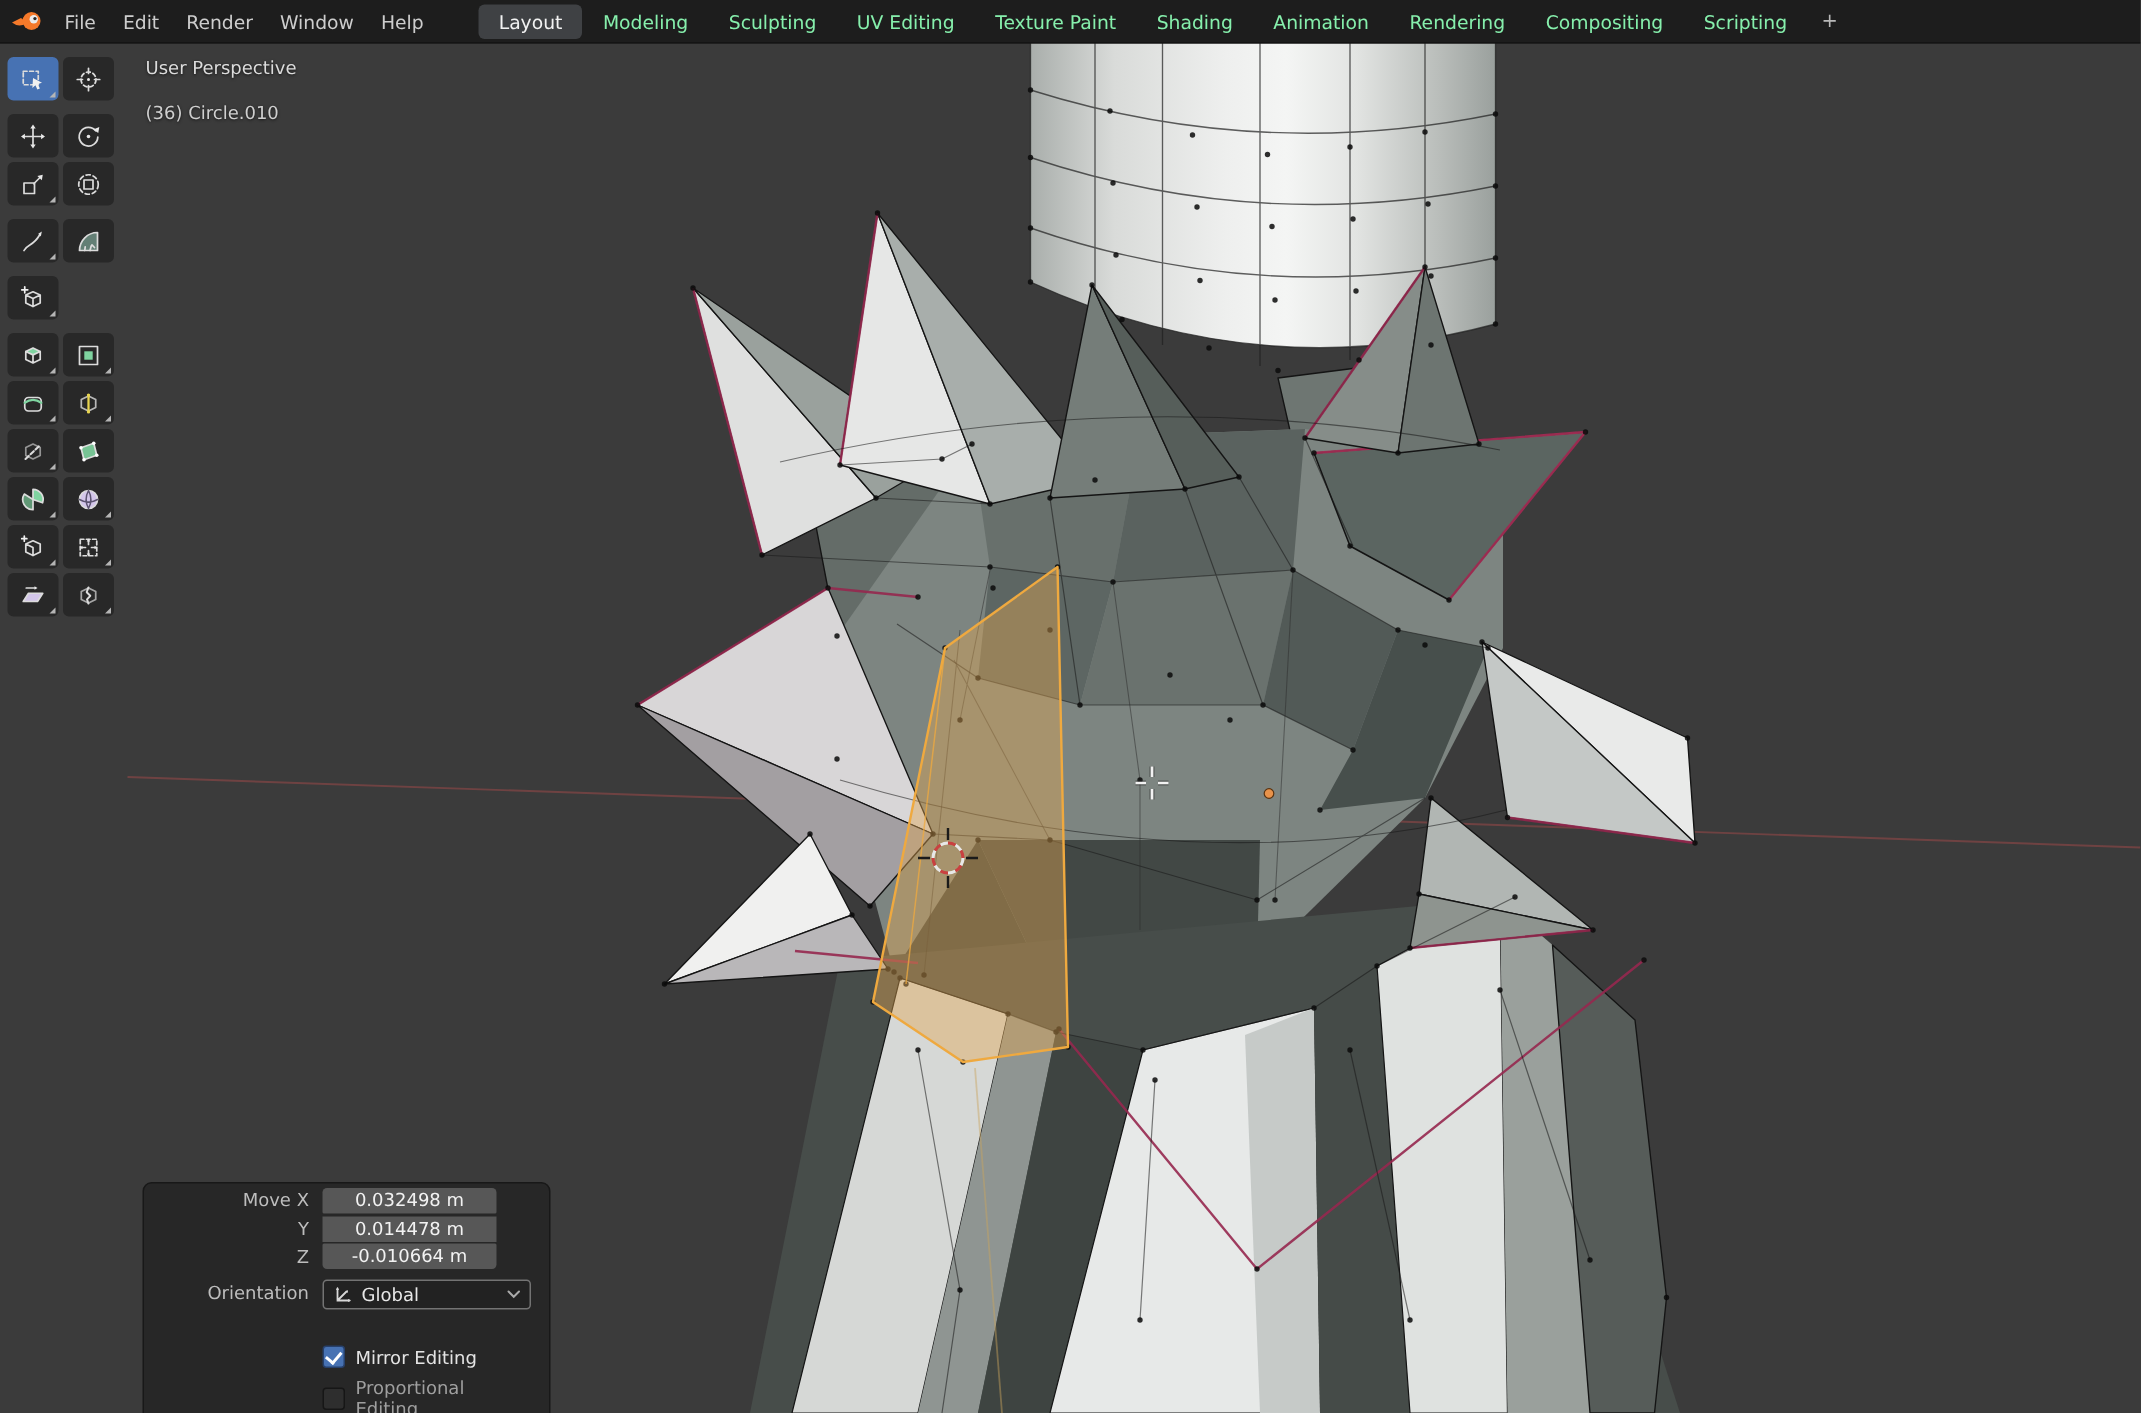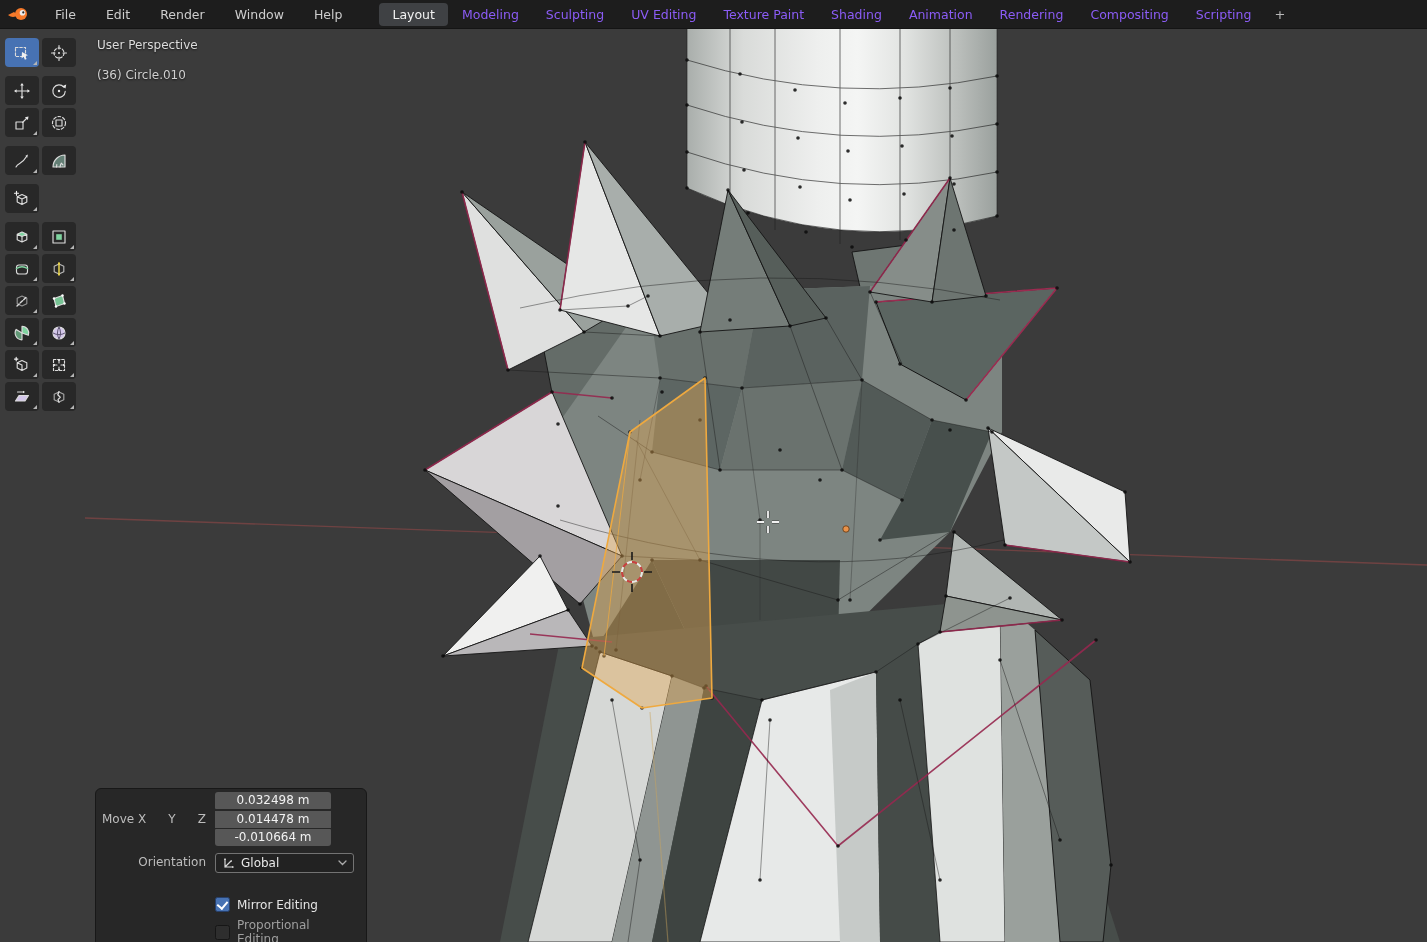--- a/index.html
+++ b/index.html
@@ -8,7 +8,7 @@
   
   .topbar{position:absolute;left:0;top:0;right:0;height:28px;background:#1d1d1d;
           border-bottom:1px solid #141414;display:flex;align-items:center;z-index:30;
-          font-size:12.5px;color:#cdcdcd;gap:12px;}
+          font-size:12.5px;color:#cdcdcd;}
   .logo{width:26px;height:18px;margin:0 2px 0 6px;flex:0 0 auto;}
   .menu-item{padding:4px 9px;border-radius:3px;cursor:default;}
   .ws-tabs{display:flex;align-items:center;margin-left:16px;gap:1px;}

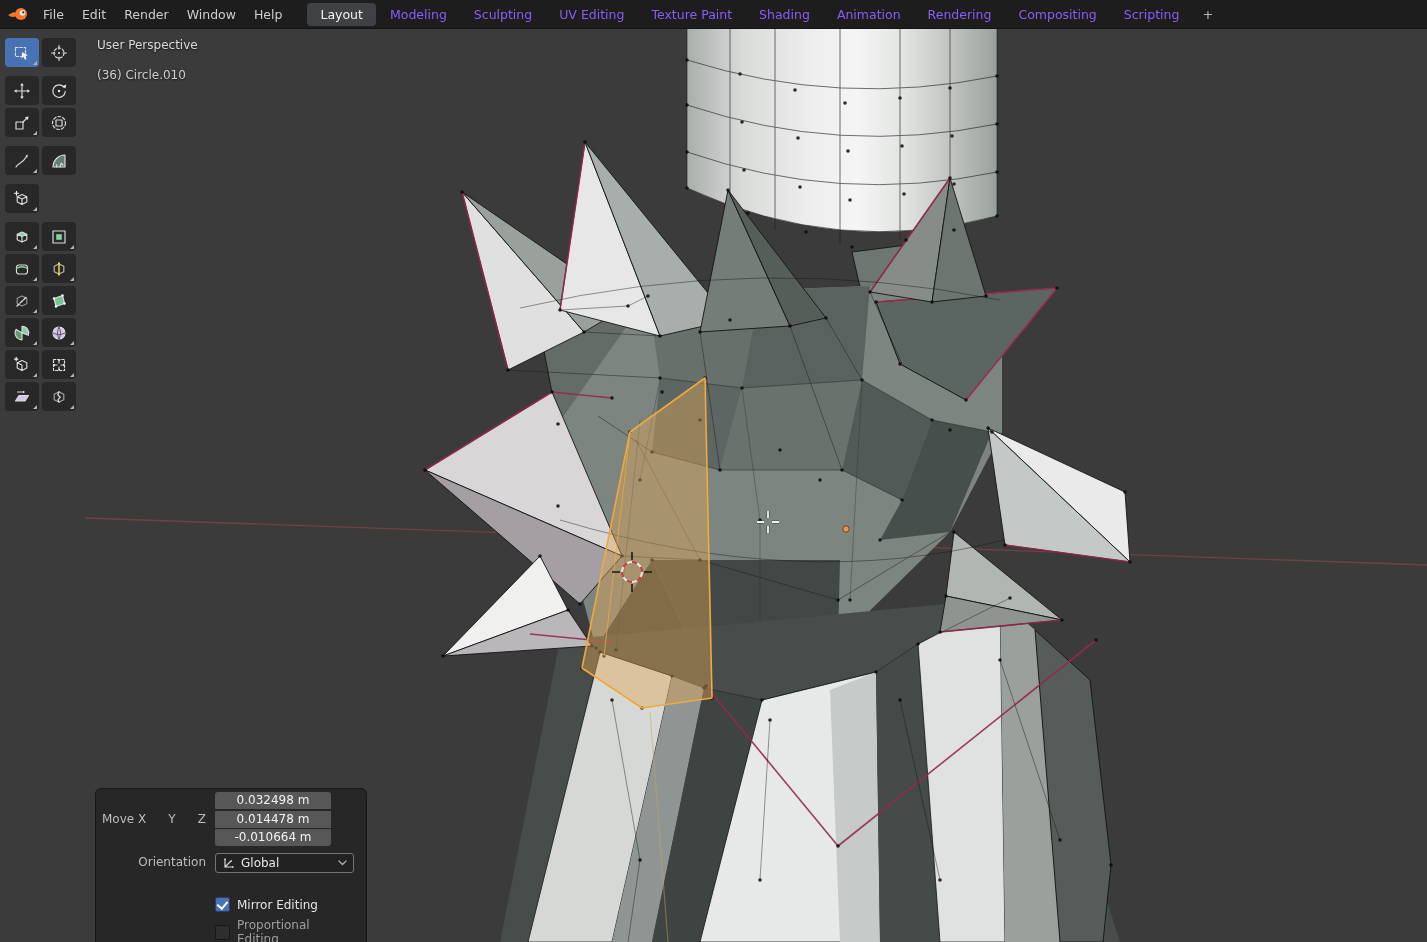--- a/index.html
+++ b/index.html
@@ -11,7 +11,7 @@
           font-size:12.5px;color:#cdcdcd;}
   .logo{width:26px;height:18px;margin:0 2px 0 6px;flex:0 0 auto;}
   .menu-item{padding:4px 9px;border-radius:3px;cursor:default;}
-  .ws-tabs{display:flex;align-items:center;margin-left:16px;gap:1px;}
+  .ws-tabs{display:flex;align-items:center;margin-left:28px;gap:1px;}
   .ws-tab{padding:4px 13px;color:#8b5cf6;border-radius:4px;}
   .ws-tab.active{background:#3f4144;color:#f2f2f2;}
   .ws-add{padding:4px 9px;color:#b8b8b8;font-size:13px;}

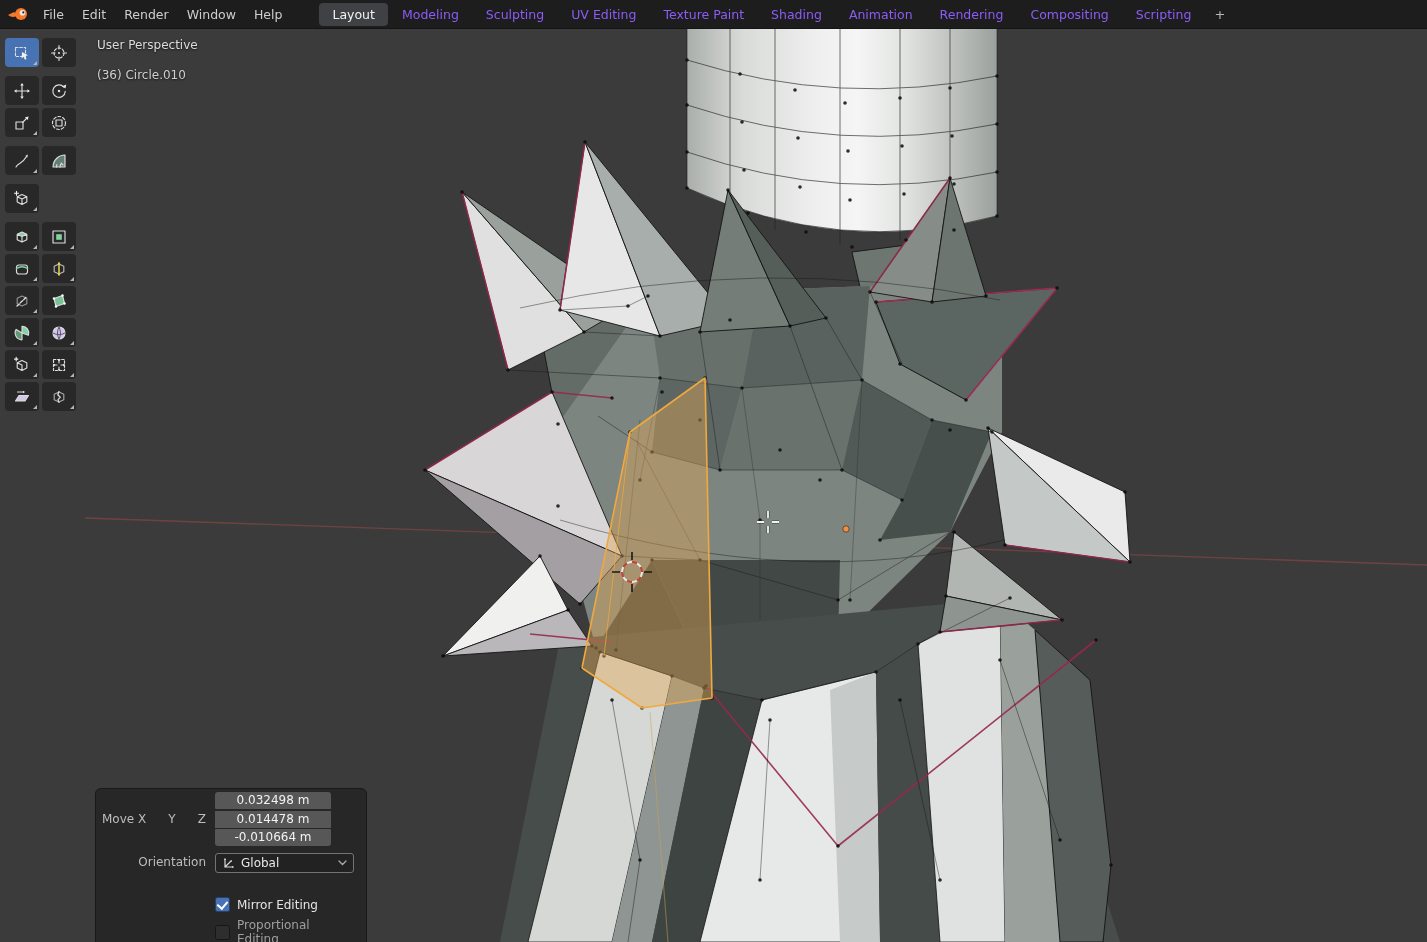--- a/index.html
+++ b/index.html
@@ -12,7 +12,7 @@
   .logo{width:26px;height:18px;margin:0 2px 0 6px;flex:0 0 auto;}
   .menu-item{padding:4px 9px;border-radius:3px;cursor:default;}
   .ws-tabs{display:flex;align-items:center;margin-left:28px;gap:1px;}
-  .ws-tab{padding:4px 13px;color:#8b5cf6;border-radius:4px;}
+  .ws-tab{padding:4px 13px;color:#86efac;border-radius:4px;}
   .ws-tab.active{background:#3f4144;color:#f2f2f2;}
   .ws-add{padding:4px 9px;color:#b8b8b8;font-size:13px;}
   

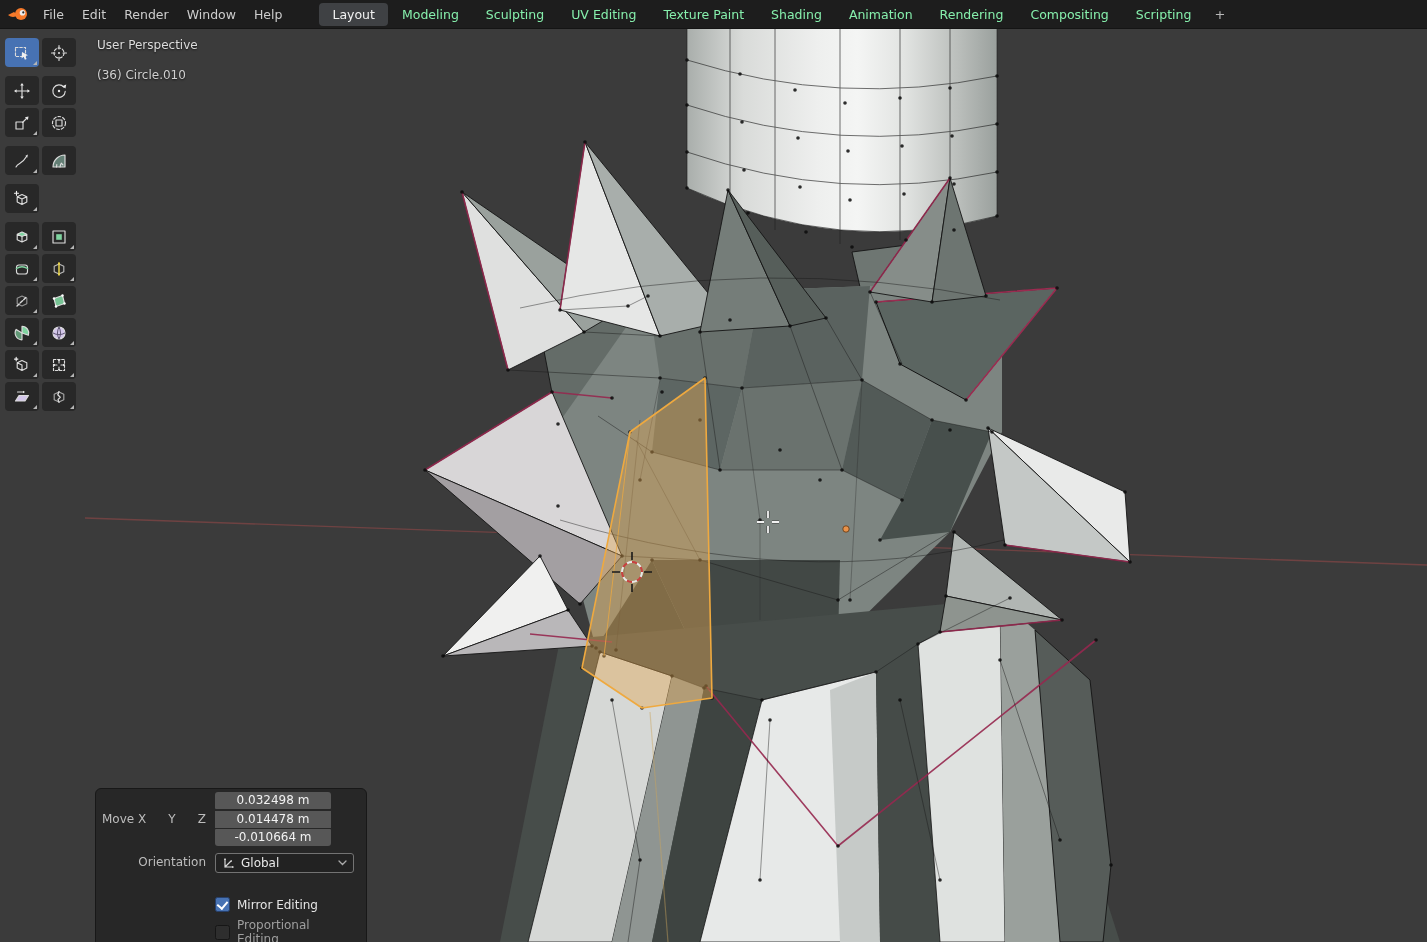--- a/index.html
+++ b/index.html
@@ -43,7 +43,7 @@
              text-align:center;line-height:17px;cursor:ew-resize;}
   .num-field.first{border-radius:3px 3px 1px 1px;}
   .num-field.last{border-radius:1px 1px 3px 3px;margin-bottom:0;}
-  .lblcol{display:flex;justify-content:space-between;height:55px;align-items:center;}
+  .lblcol{display:flex;flex-direction:column;justify-content:space-between;height:55px;}
   .row-gap{height:6px;grid-column:1 / 3;}
   .dropdown{height:18px;background:#222;border:1px solid #737373;border-radius:3px;
             display:flex;align-items:center;padding:0 6px;gap:6px;color:#e8e8e8;cursor:pointer;}

